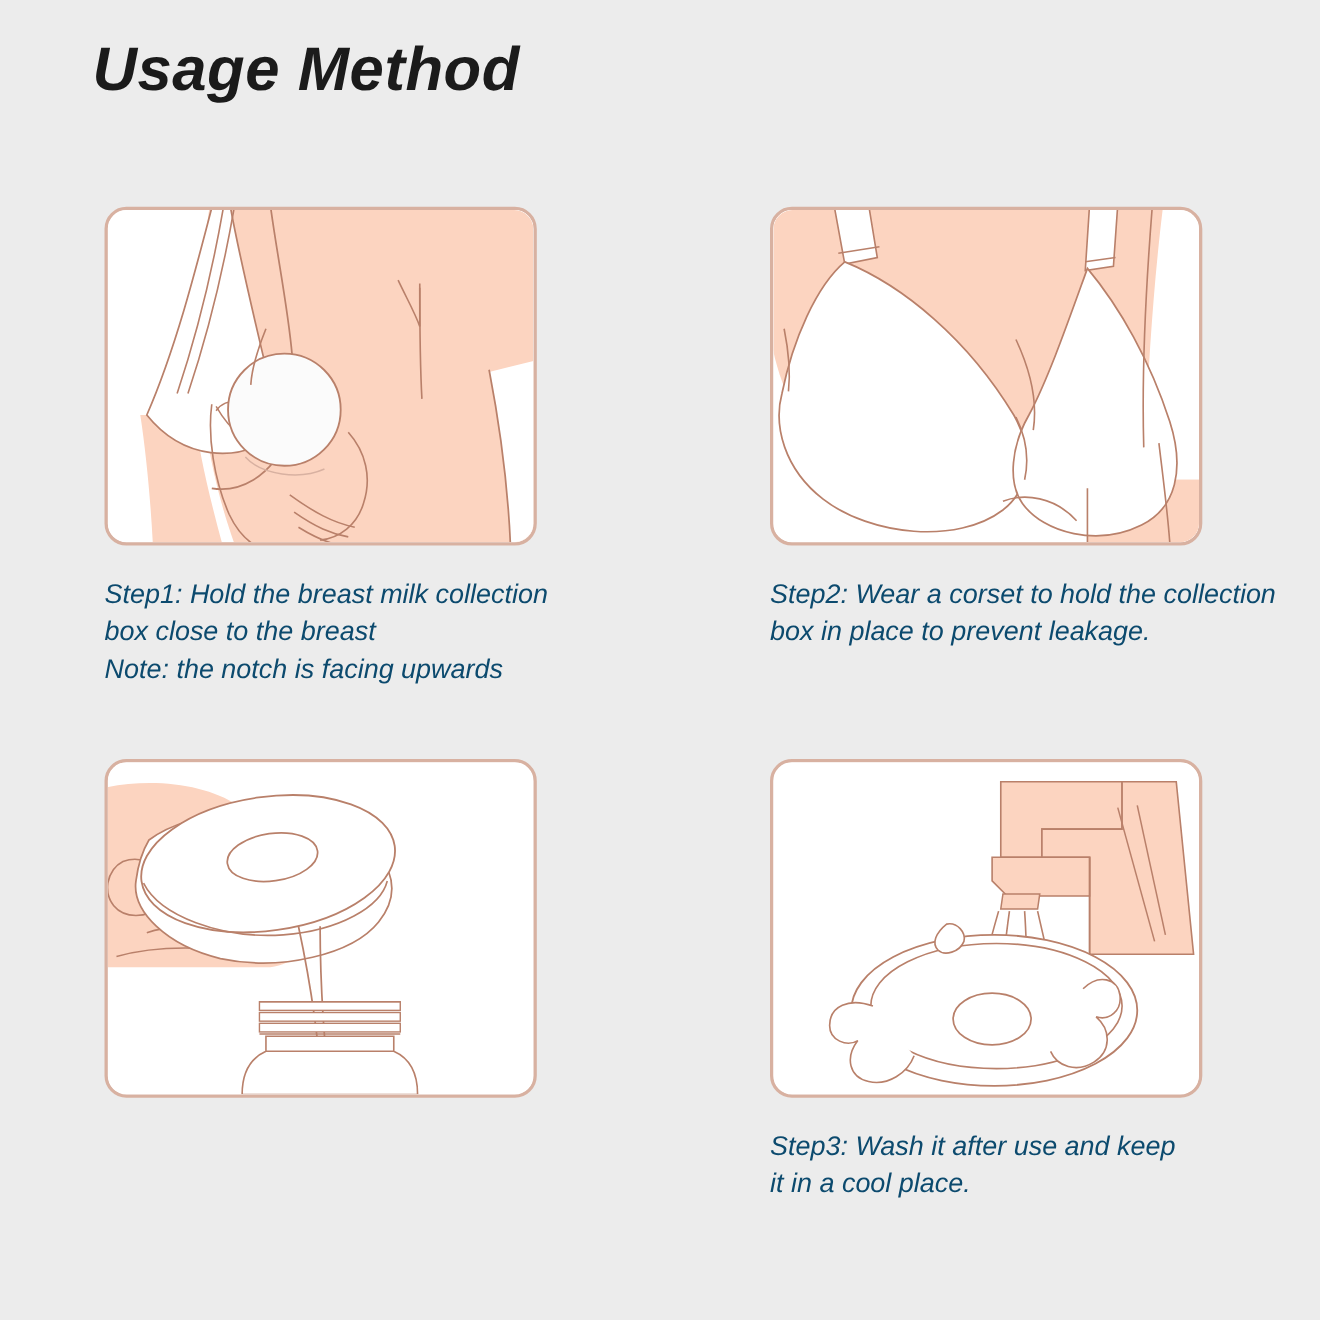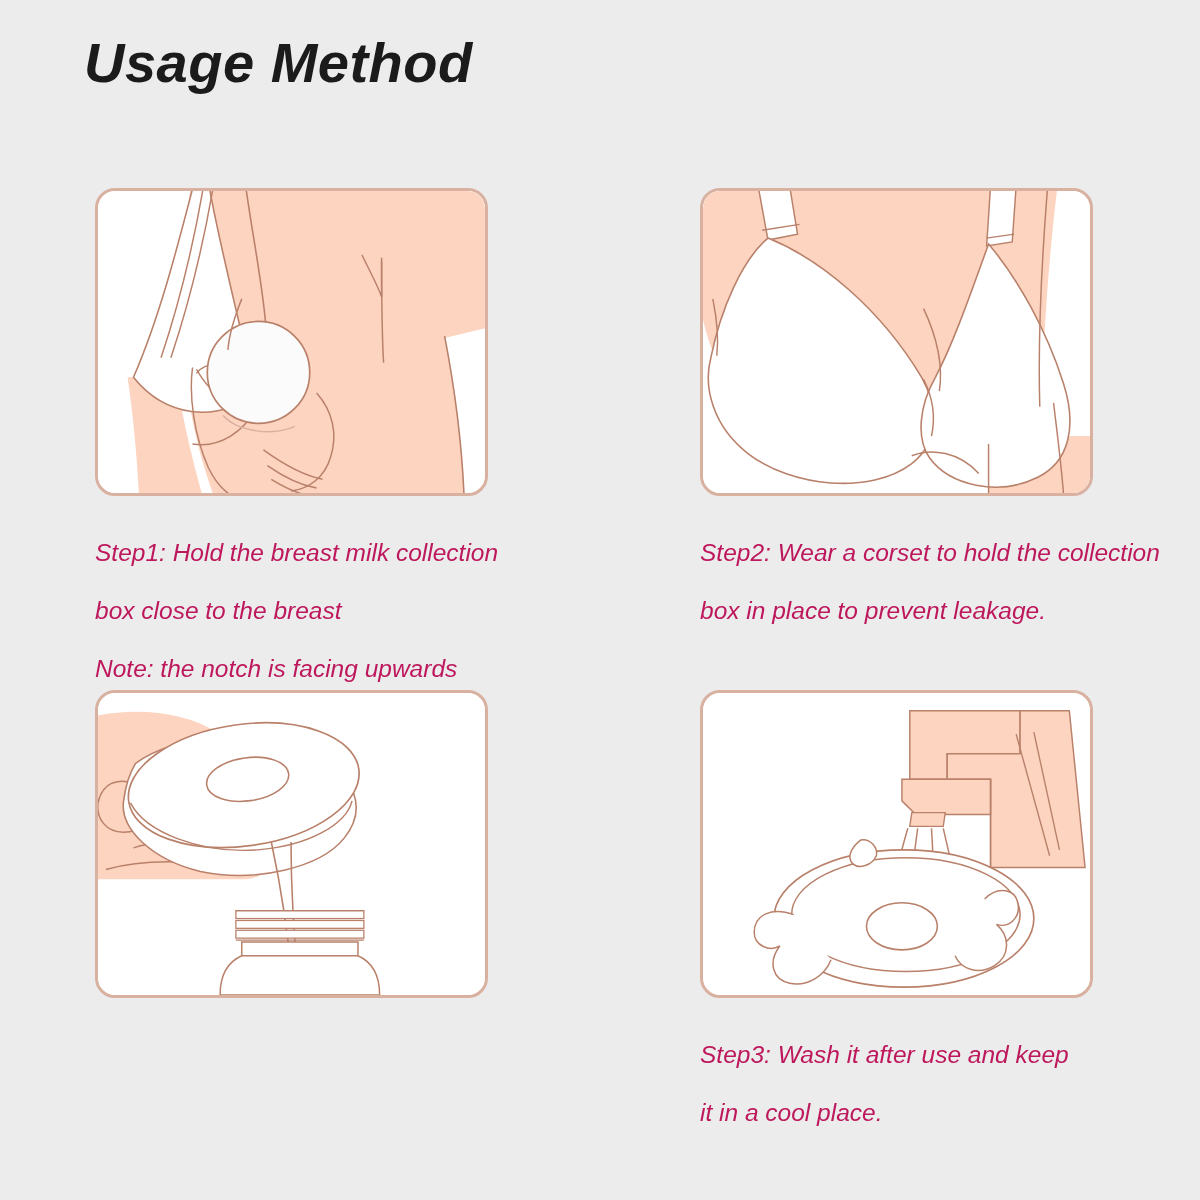--- a/index.html
+++ b/index.html
@@ -65,8 +65,8 @@
     margin-top: 28px;
     font-size: 24.5px;
     font-style: italic;
-    color: #be185d;
-    line-height: 58px;
+    color: #0c4a6e;
+    line-height: 34px;
     width: 500px;
     white-space: pre-line;
   }

